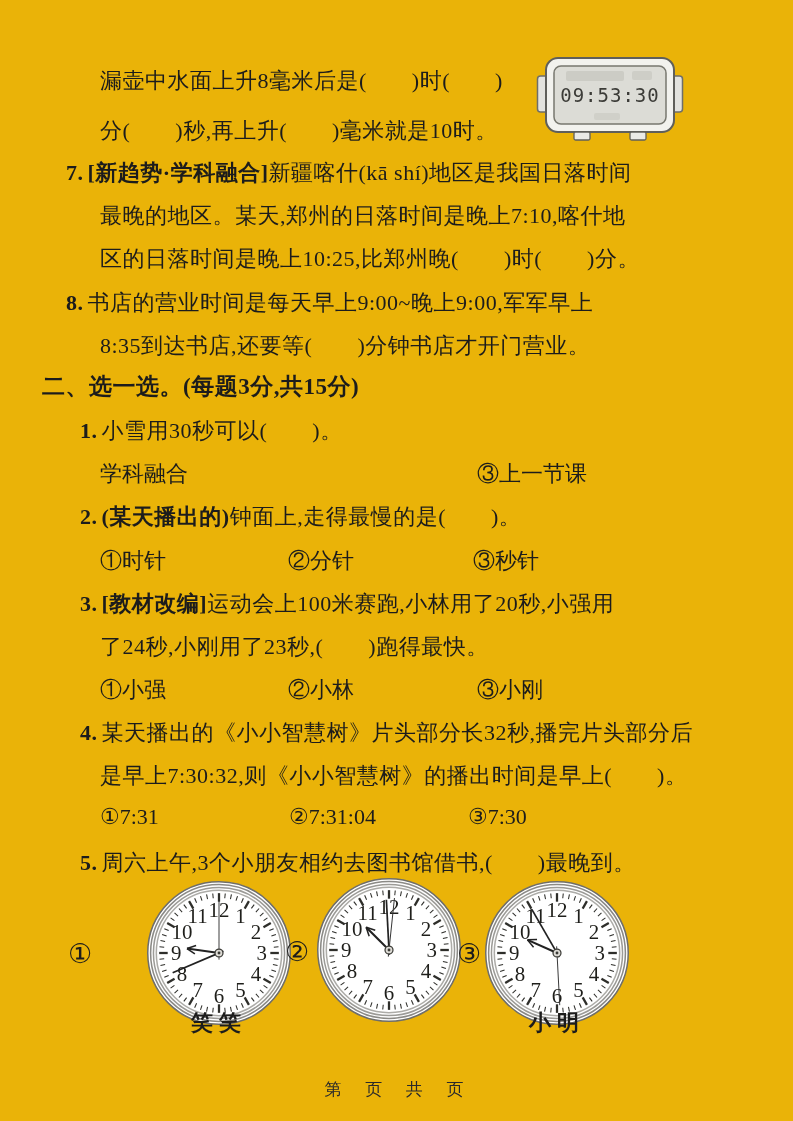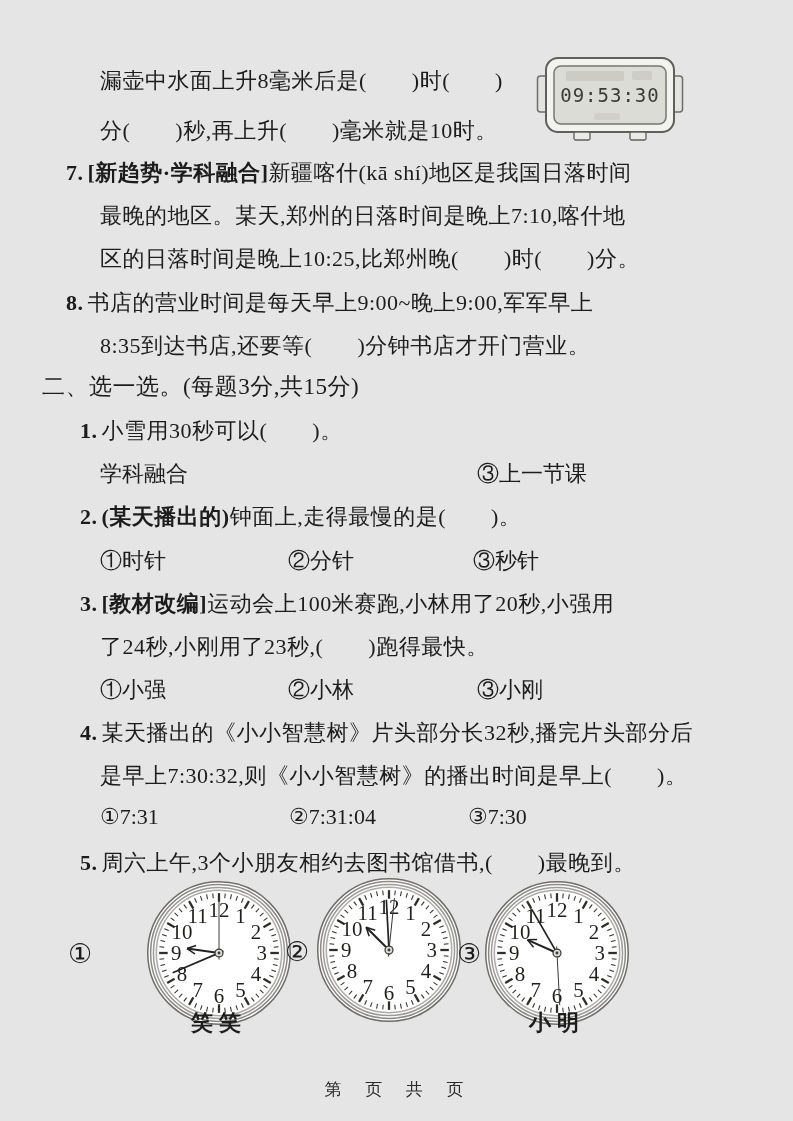--- a/index.html
+++ b/index.html
@@ -7,7 +7,7 @@
   .page{
     position:relative;
     width:793px;height:1121px;
-    background:#e5e5e5;
+    background:#eab308;
     overflow:hidden;
     font-family:"Liberation Serif","DejaVu Serif",serif;
     color:#1c1c1c;

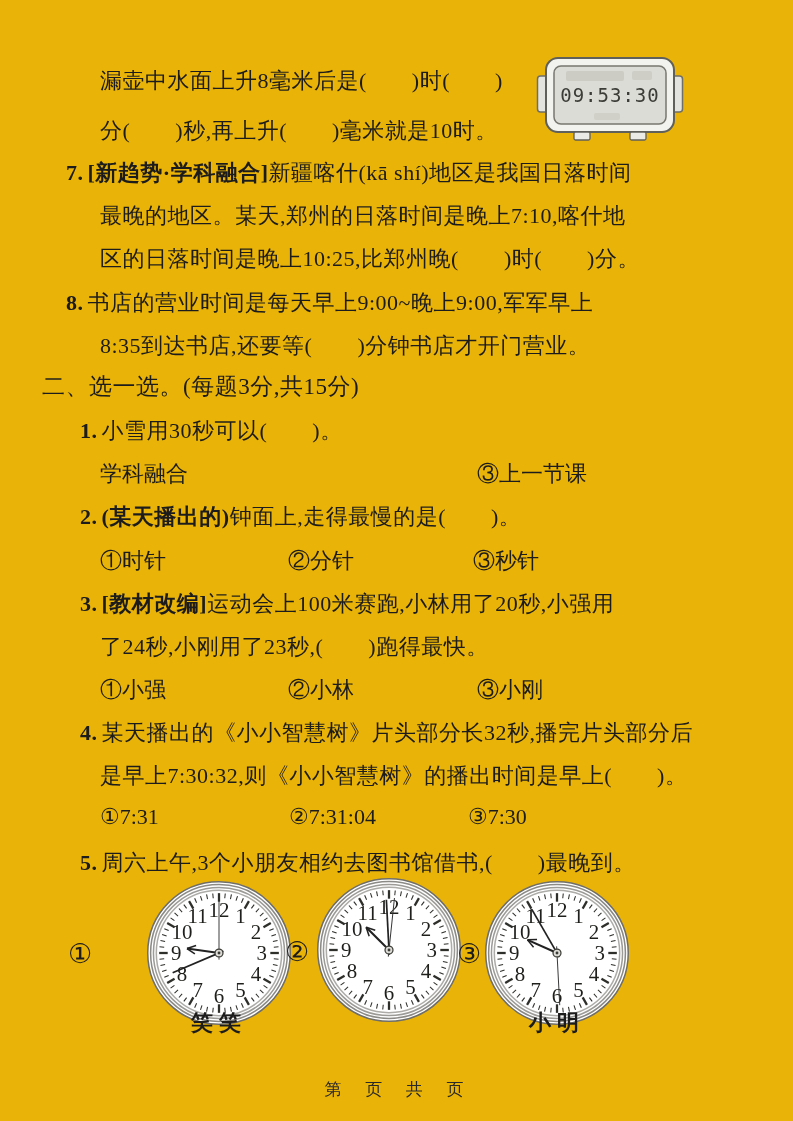--- a/index.html
+++ b/index.html
@@ -21,7 +21,7 @@
   }
   .b{font-weight:700;}
   .qnum{font-weight:700;margin-right:4px;}
-  .sec-title{font-size:23px;font-weight:400;letter-spacing:0.5px;}
+  .sec-title{font-size:23px;font-weight:700;letter-spacing:0.5px;}
   .opt{position:absolute;font-size:22px;white-space:nowrap;}
   .clock-host{position:absolute;width:152px;height:152px;}
   .clock-label{position:absolute;width:152px;text-align:center;font-size:22px;letter-spacing:6px;font-weight:bold;}

